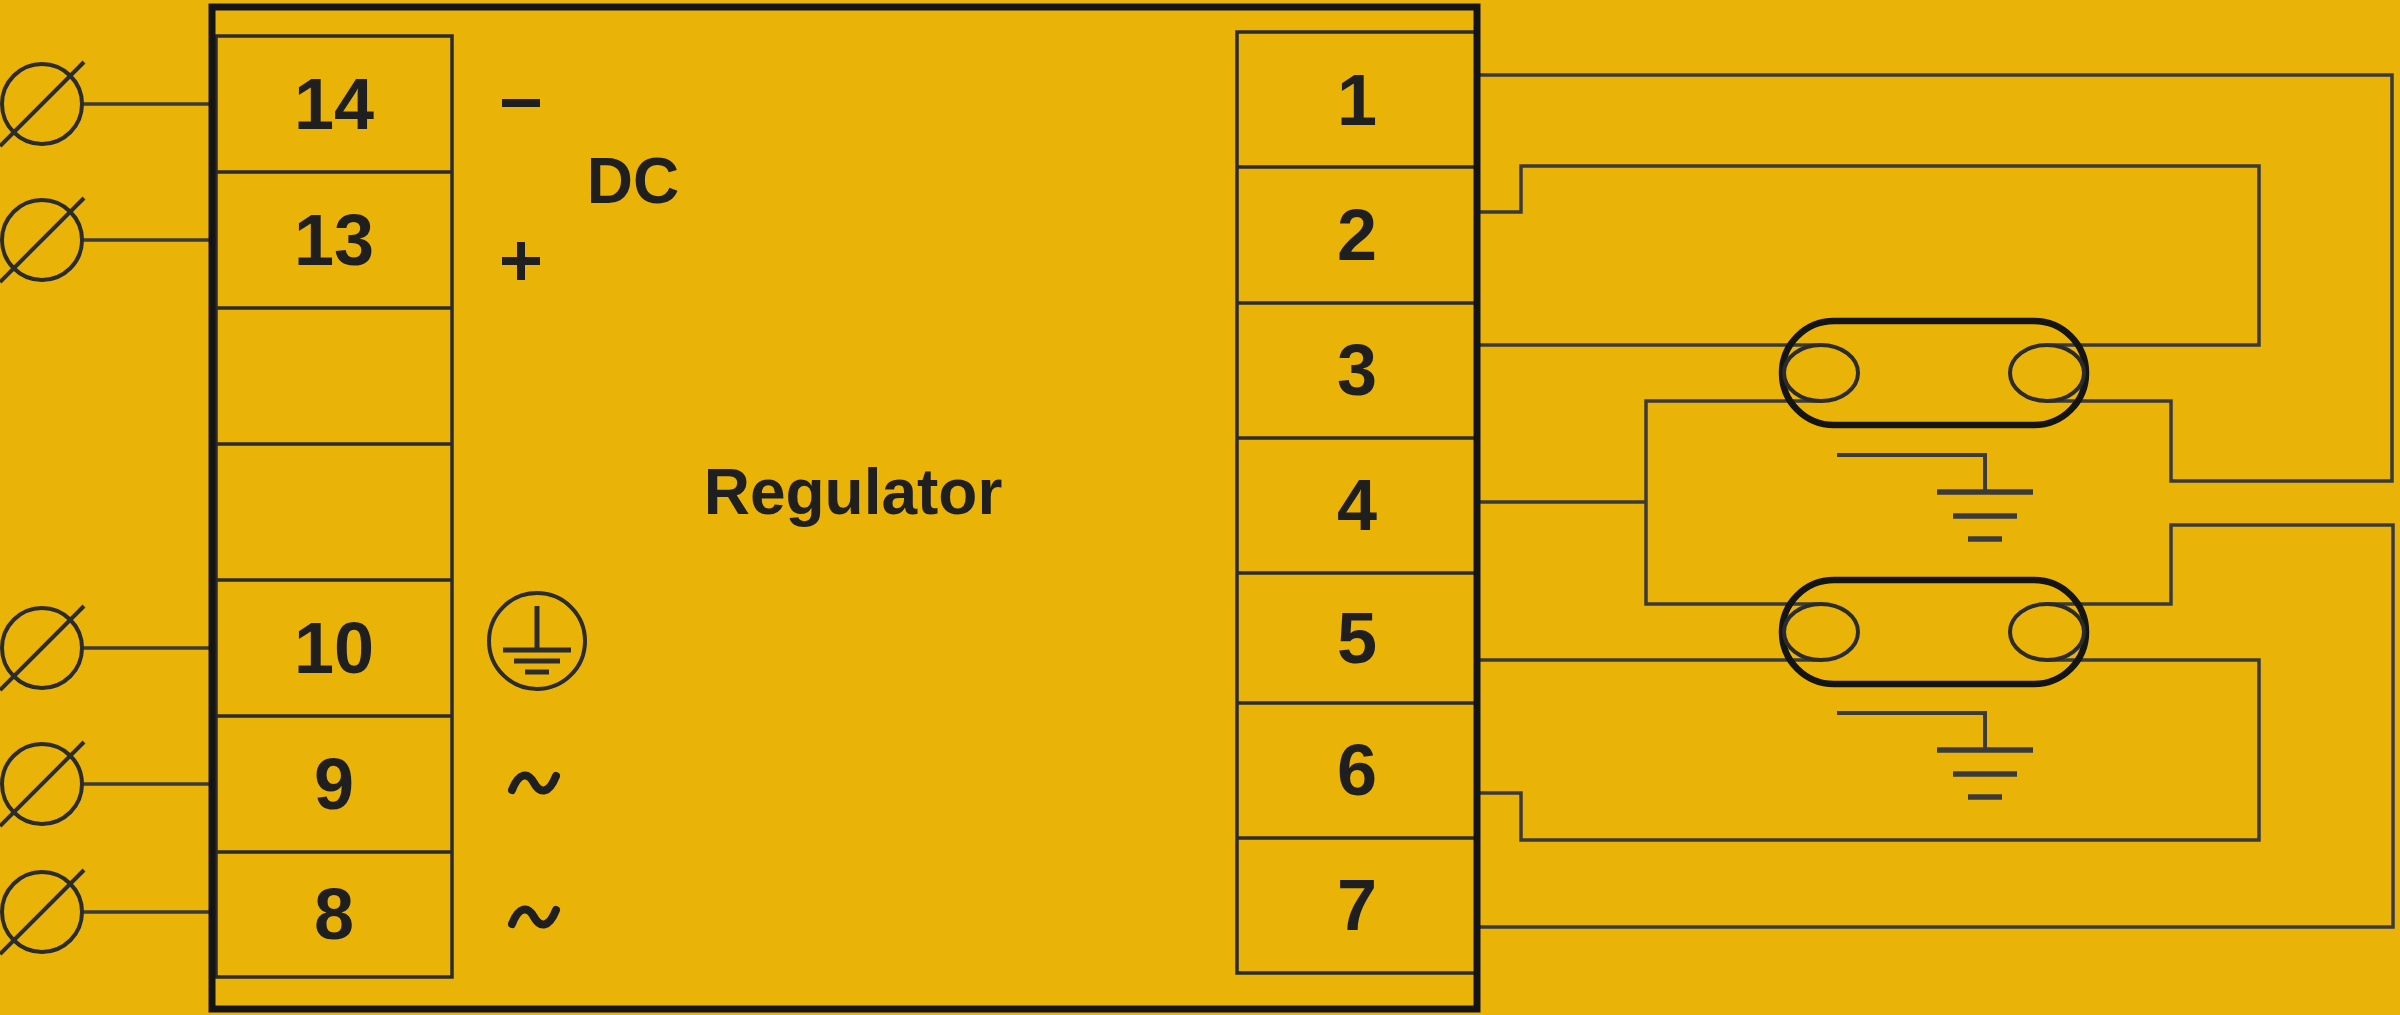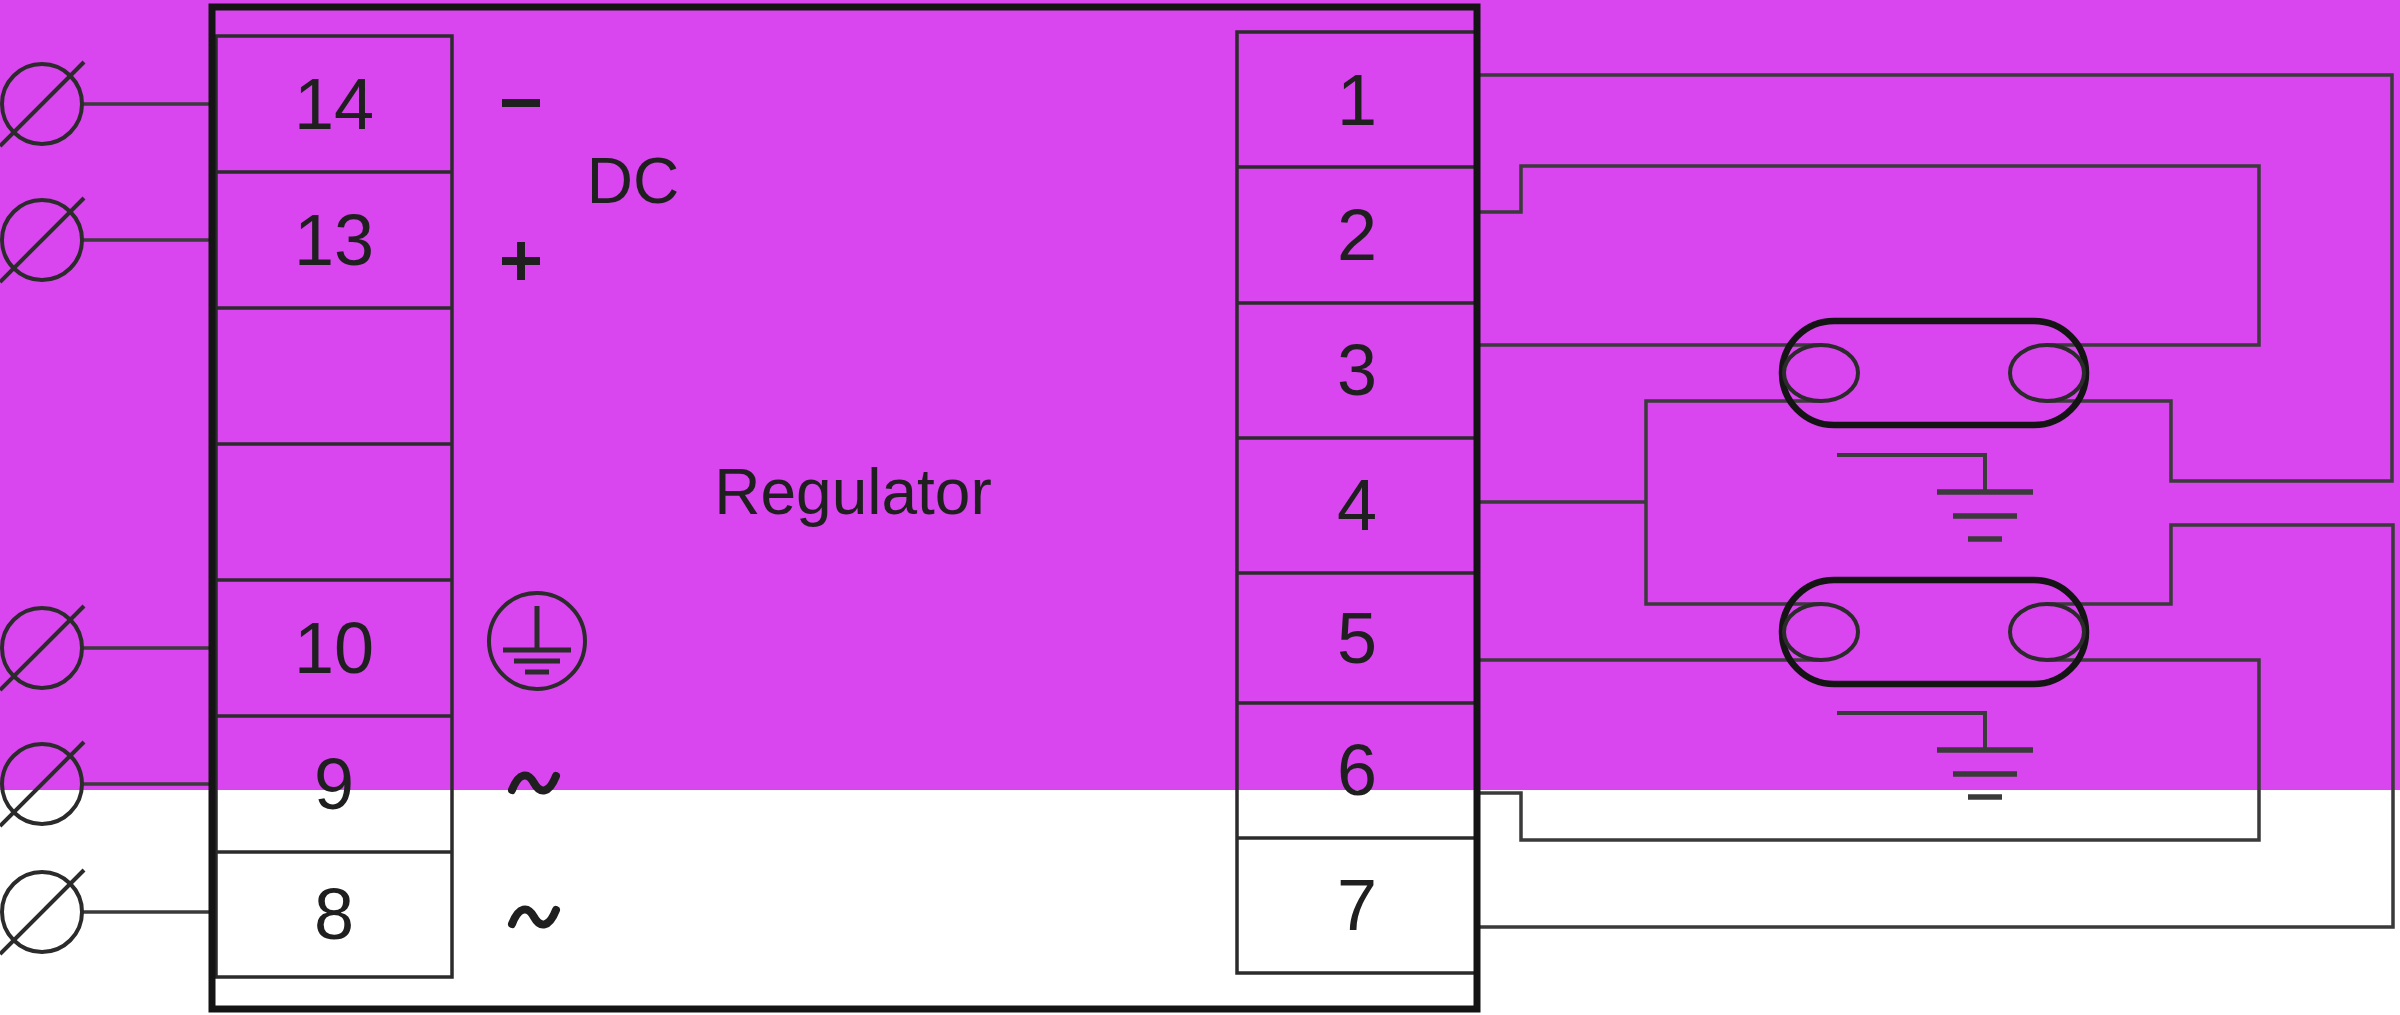--- a/index.html
+++ b/index.html
@@ -9,7 +9,7 @@
     font-family:"Liberation Sans", sans-serif;
     overflow:hidden;
   }
-  #stage{position:relative;width:2400px;height:790px;background:#d946ef;}
+  #stage{position:relative;width:2400px;height:1015px;background:#eab308;font-weight:bold;}
   svg{position:absolute;left:0;top:0;}
   text{font-family:"Liberation Sans", sans-serif;}
 </style>

